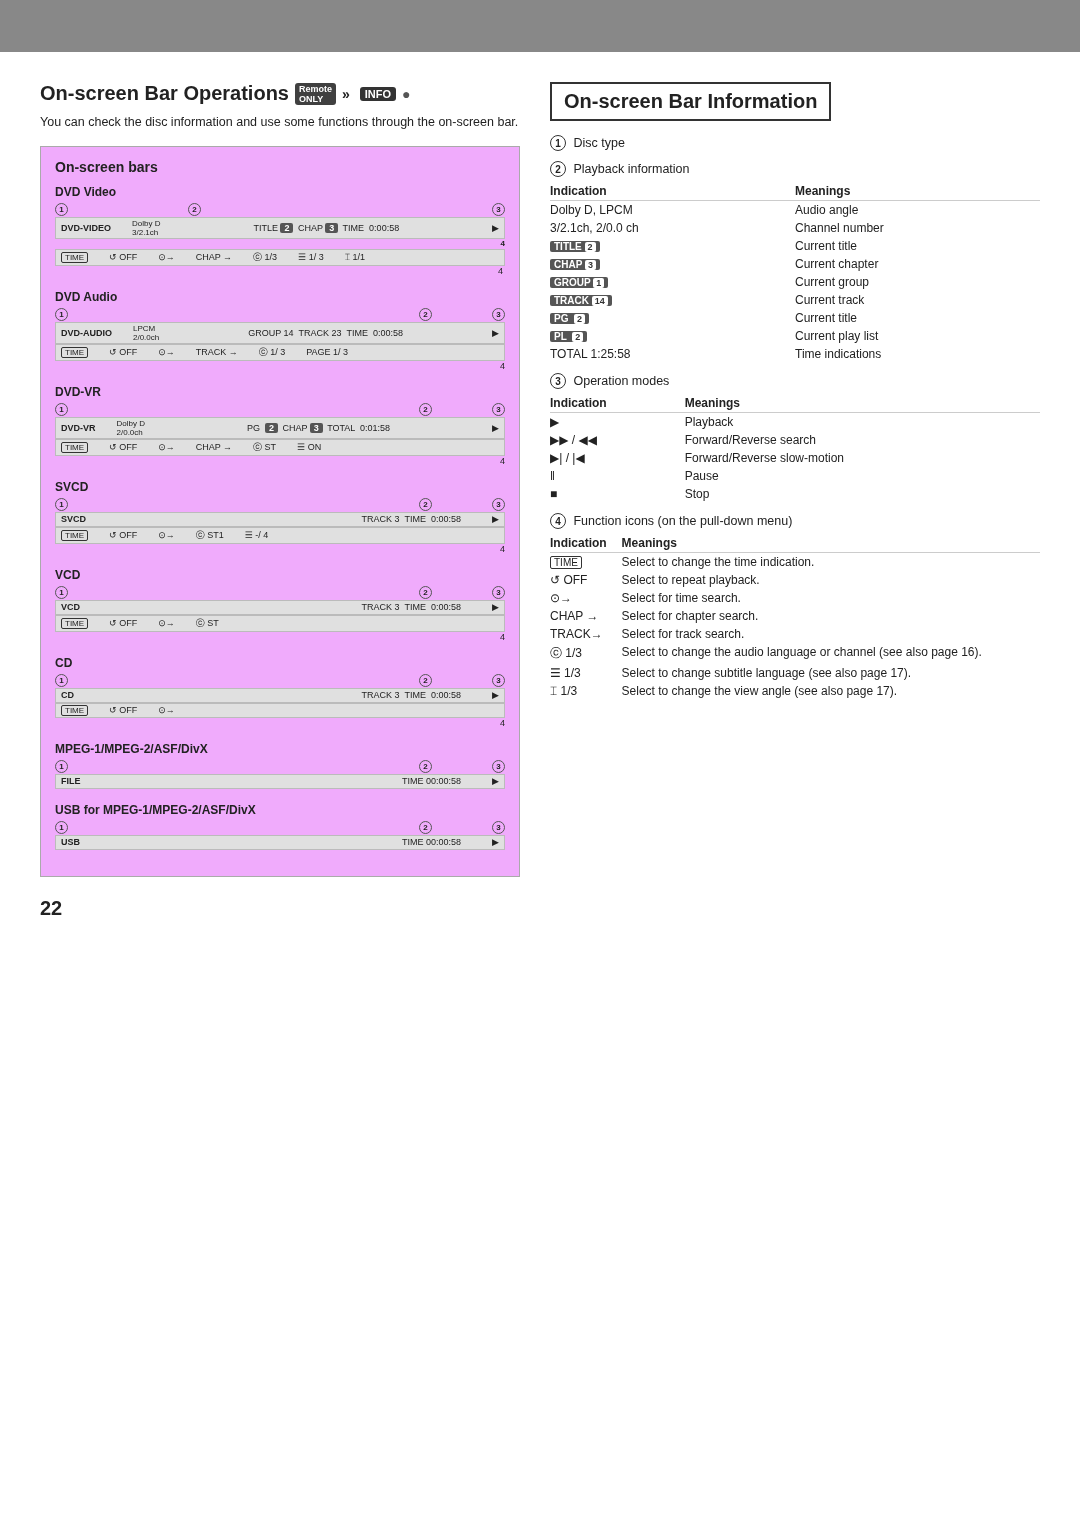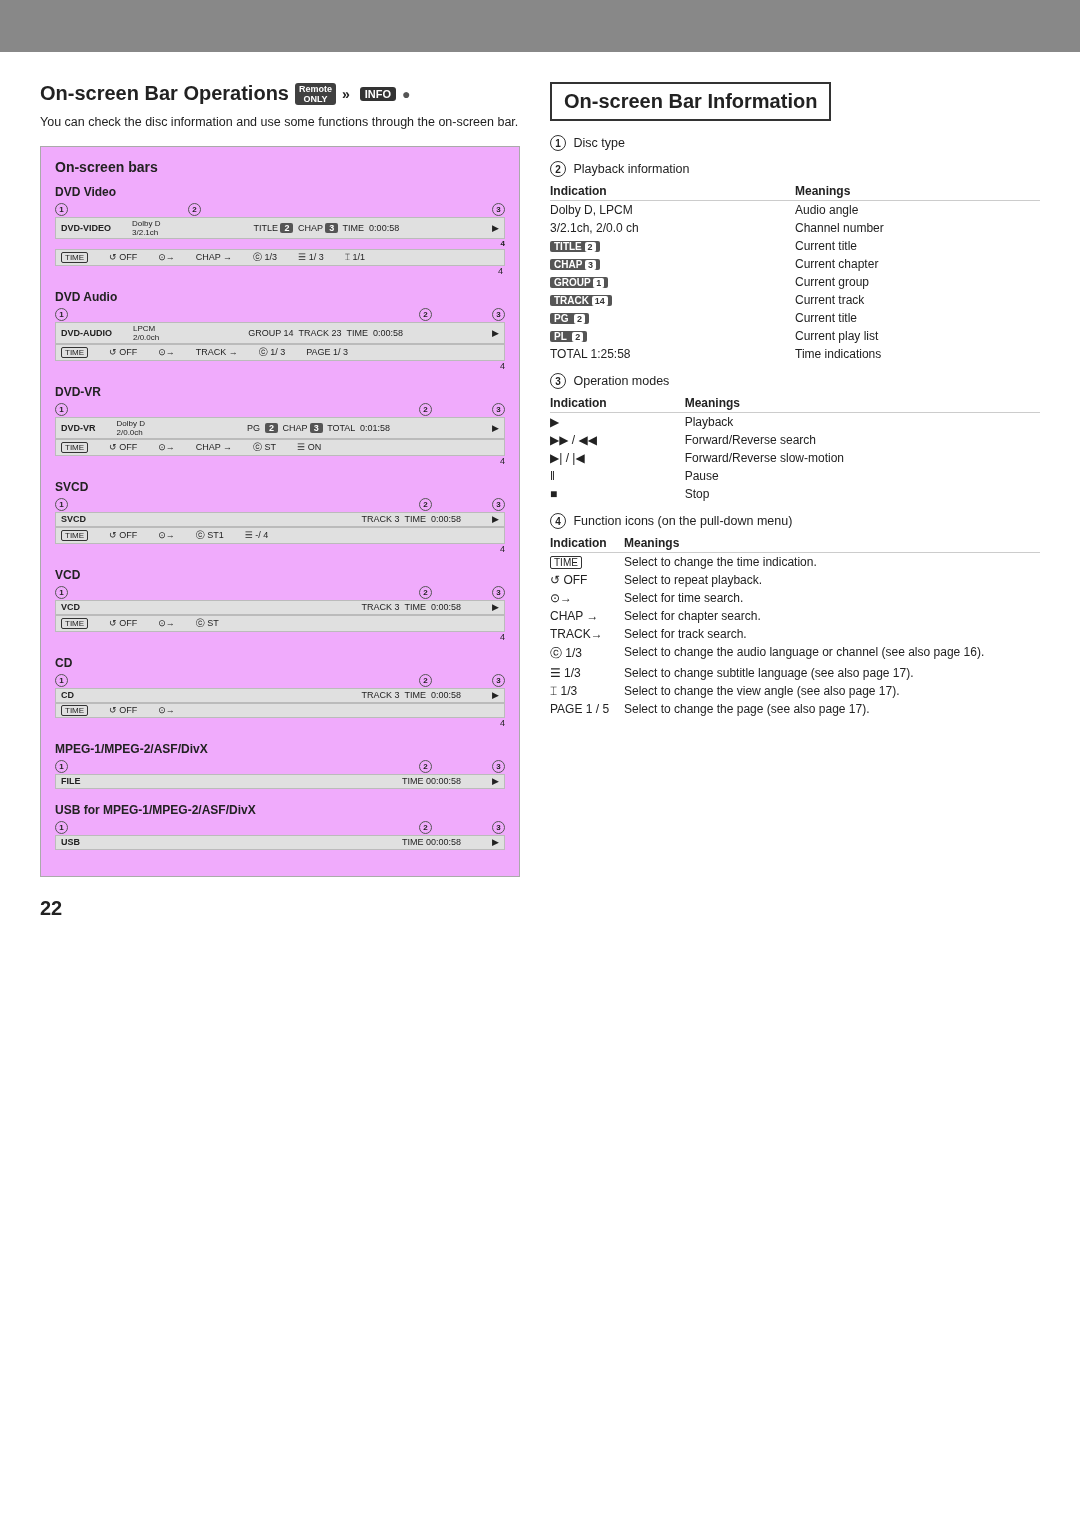--- a/index.html
+++ b/index.html
@@ -44,7 +44,6 @@
       display: flex;
       align-items: center;
       gap: 6px;
-      text-align: center;
     }
     .section-title .title-text {
       font-weight: 900;

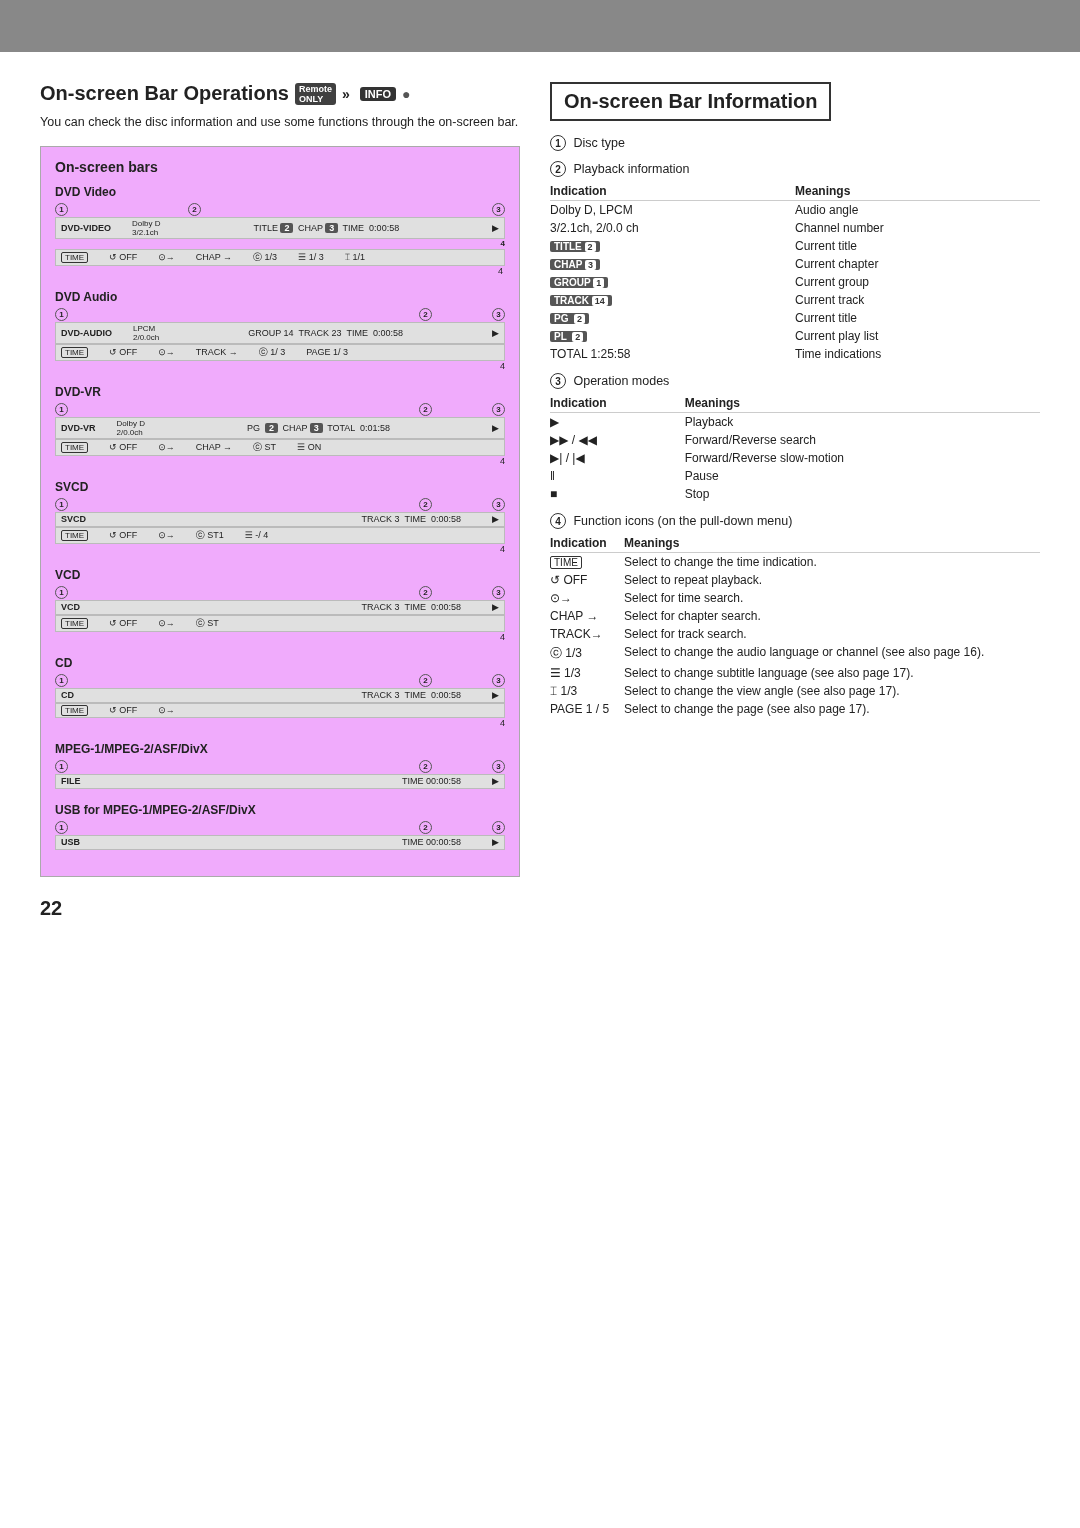--- a/index.html
+++ b/index.html
@@ -543,10 +543,6 @@
             <td>⌶ 1/3</td>
             <td>Select to change the view angle (see also page 17).</td>
           </tr>
-          <tr>
-            <td>PAGE 1 / 5</td>
-            <td>Select to change the page (see also page 17).</td>
-          </tr>
         </tbody>
       </table>
     </div>

